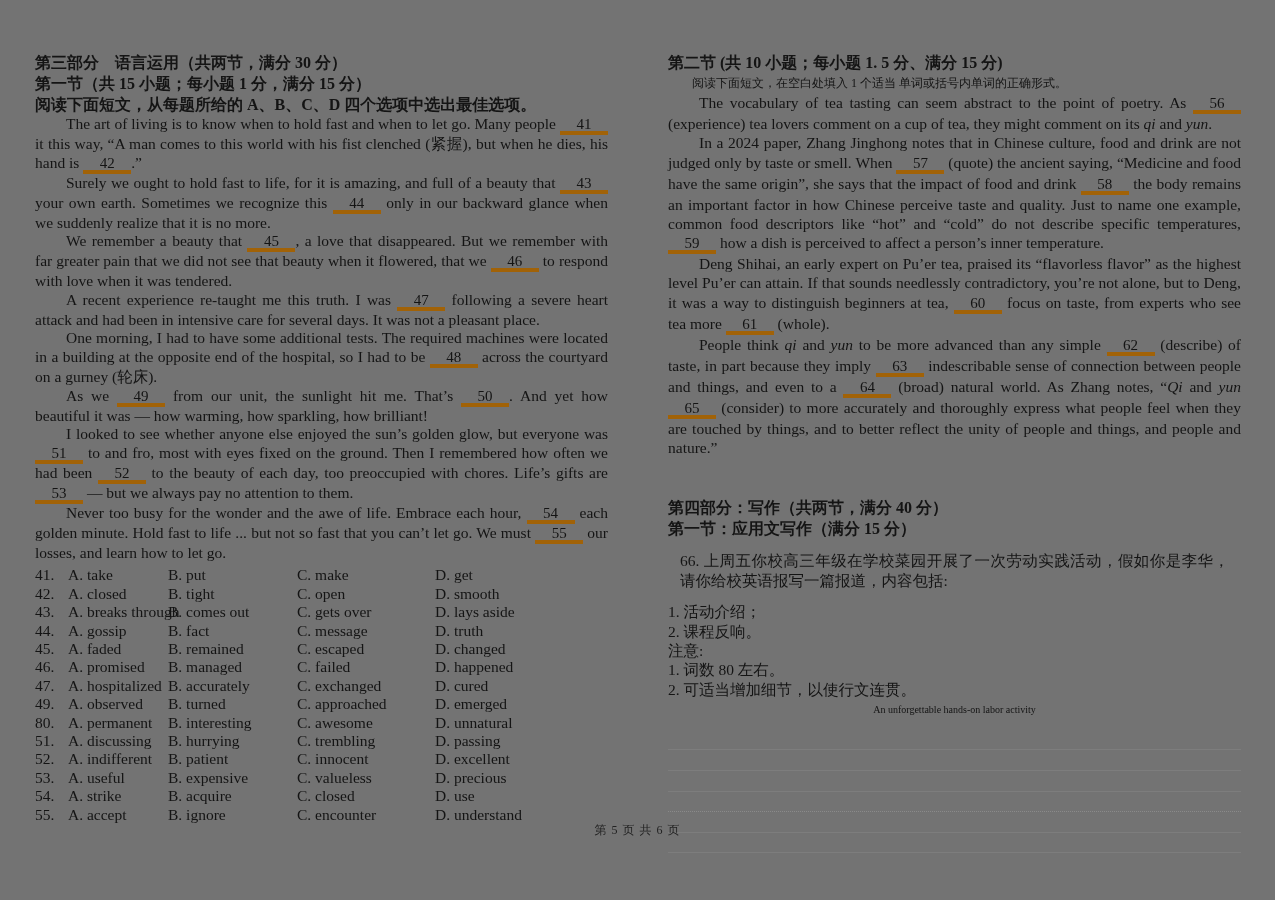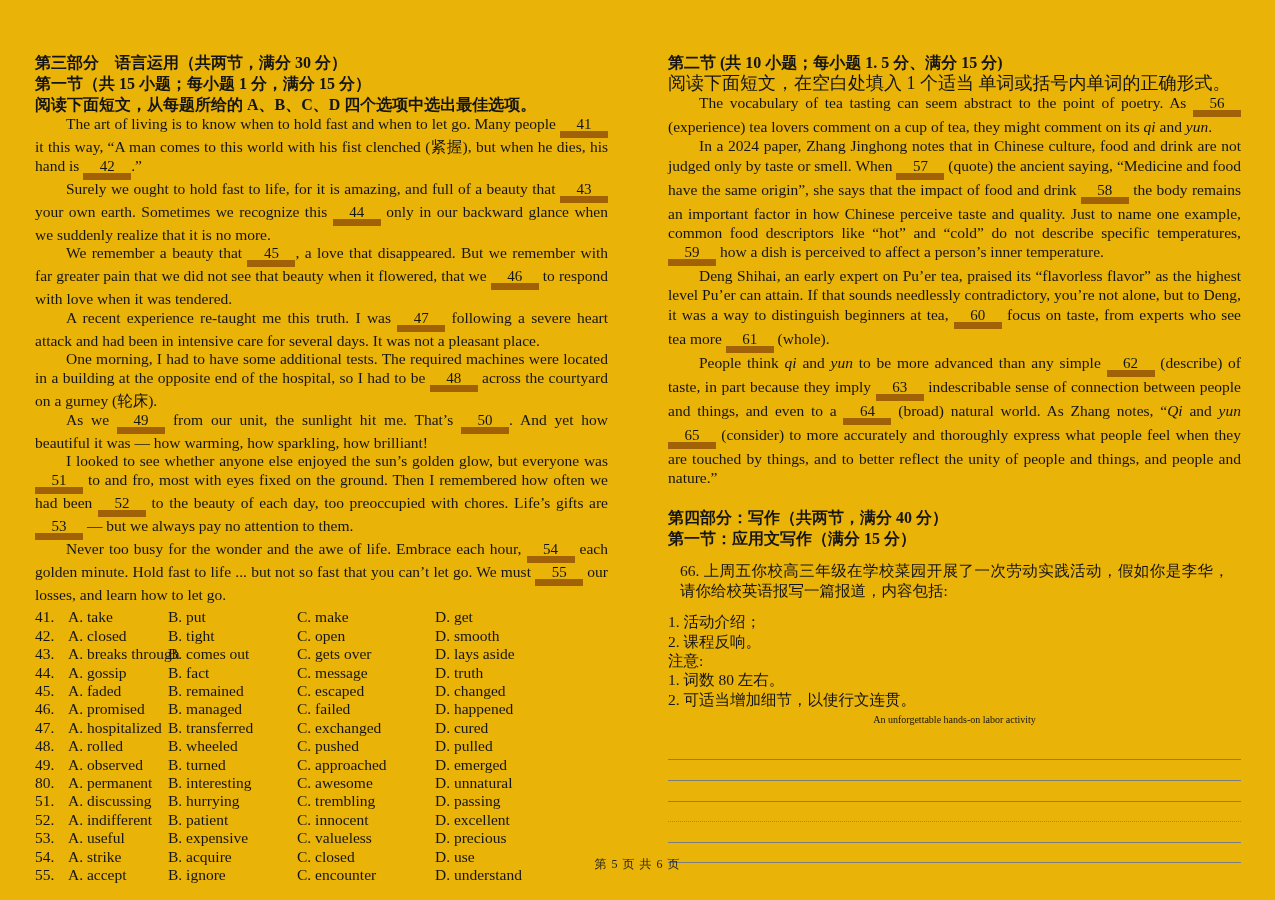--- a/index.html
+++ b/index.html
@@ -4,7 +4,7 @@
 <style>
   html,body{margin:0;padding:0;background:#ffffff;}
   .page{
-    position:relative;width:1275px;height:900px;background:#eab308;color:#141414;
+    position:relative;width:1275px;height:900px;background:#737373;color:#141414;
     font-family:"Liberation Serif","DejaVu Serif",serif;overflow:hidden;
   }
   .col{position:absolute;top:52px;width:573px;}

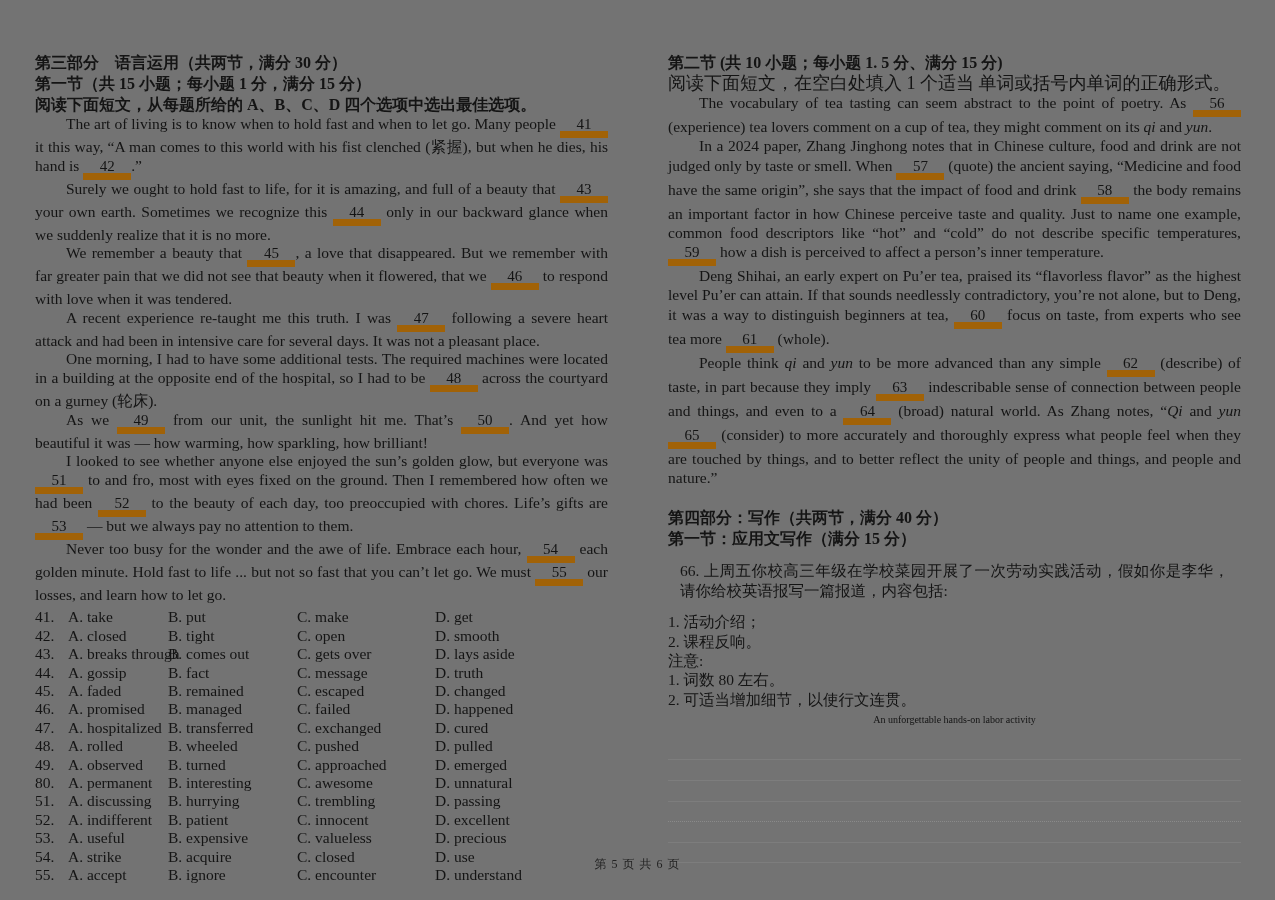--- a/index.html
+++ b/index.html
@@ -21,7 +21,7 @@
   .options{margin-top:4px;}
   .orow{display:grid;grid-template-columns:33px 100px 129px 138px auto;font-size:15.5px;line-height:18.4px;}
   .orow span{white-space:nowrap;overflow:visible;}
-  .instr{font-size:18px;line-height:20px;}
+  .instr{font-size:12px;line-height:20px;margin-left:24px;}
   .part4{margin-top:20px;}
   .task{margin:12px;font-size:15.5px;line-height:19.5px;text-align:justify;}
   .pt{font-size:15.5px;line-height:19.3px;}

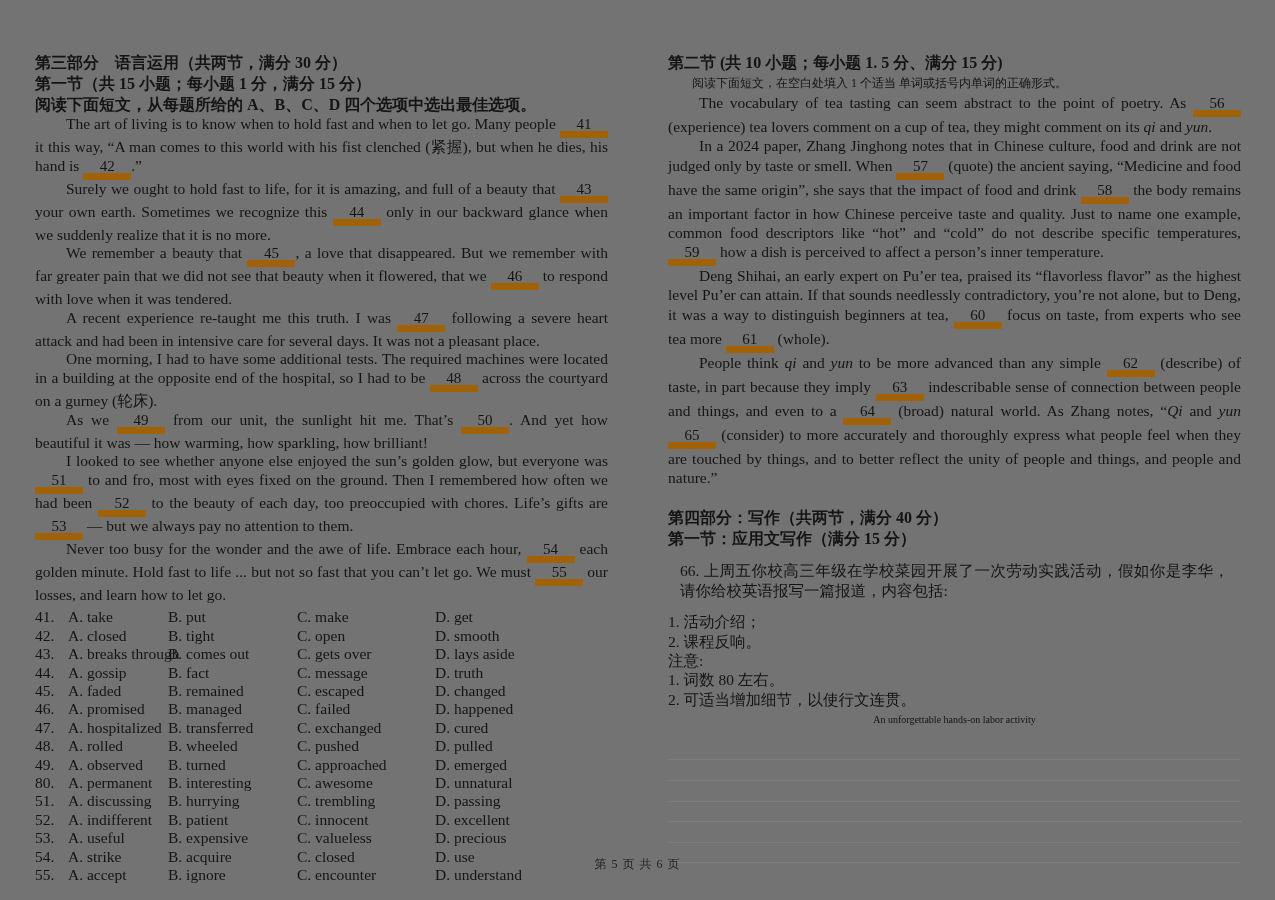--- a/index.html
+++ b/index.html
@@ -14,7 +14,7 @@
   .para{margin:0;text-align:justify;text-indent:31px;font-size:15.5px;line-height:18.6px;}
   .col-right .para{line-height:19.3px;}
   .blank{
-    display:inline-block;min-width:40px;padding:0 4px;border-bottom:7px solid #a16207;
+    display:inline-block;min-width:40px;padding:0 4px;border-bottom:4px solid #a16207;
     text-align:center;text-indent:0;line-height:13px;font-size:15px;
   }
   i{font-style:italic;}

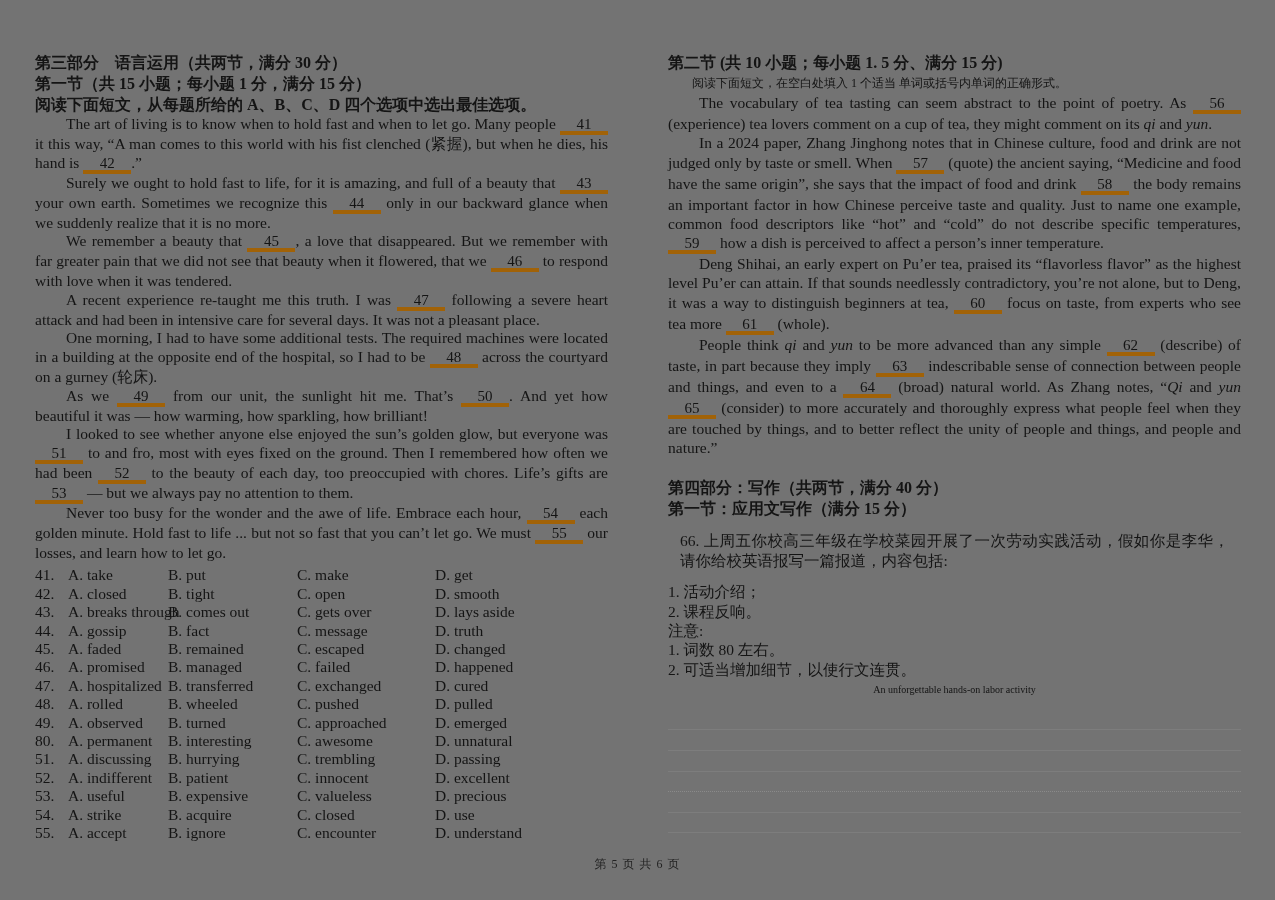--- a/index.html
+++ b/index.html
@@ -22,7 +22,7 @@
   .orow{display:grid;grid-template-columns:33px 100px 129px 138px auto;font-size:15.5px;line-height:18.4px;}
   .orow span{white-space:nowrap;overflow:visible;}
   .instr{font-size:12px;line-height:20px;margin-left:24px;}
-  .part4{margin-top:20px;}
+  .part4{margin-top:40px;}
   .task{margin:12px;font-size:15.5px;line-height:19.5px;text-align:justify;}
   .pt{font-size:15.5px;line-height:19.3px;}
   .notes-label{font-size:15.5px;line-height:19.3px;}

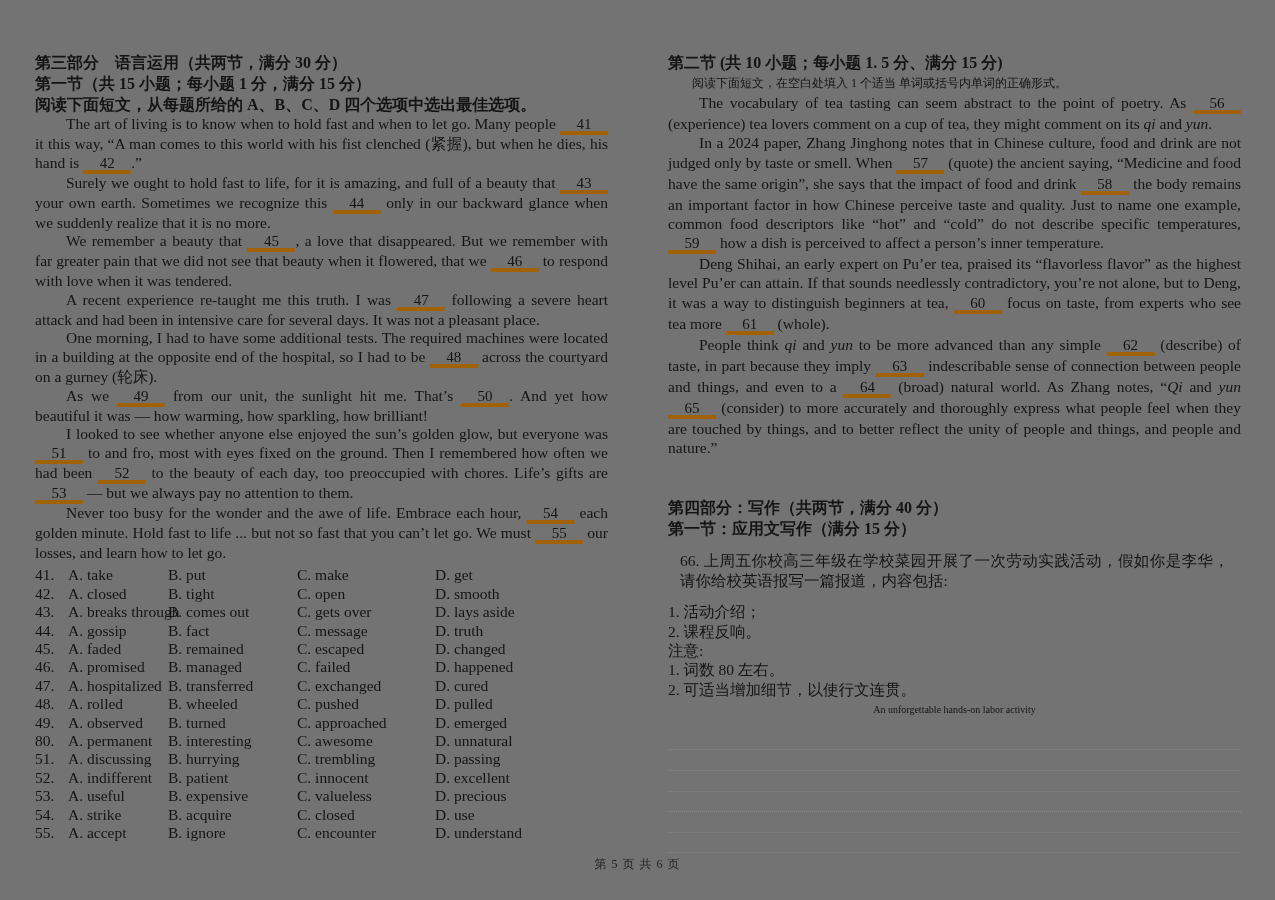--- a/index.html
+++ b/index.html
@@ -100,7 +100,7 @@
       <div class="orow">
           <span>47.</span>
           <span>A. hospitalized</span>
-          <span>B. transferred</span>
+          <span>B. accurately</span>
           <span>C. exchanged</span>
           <span>D. cured</span>
         </div>

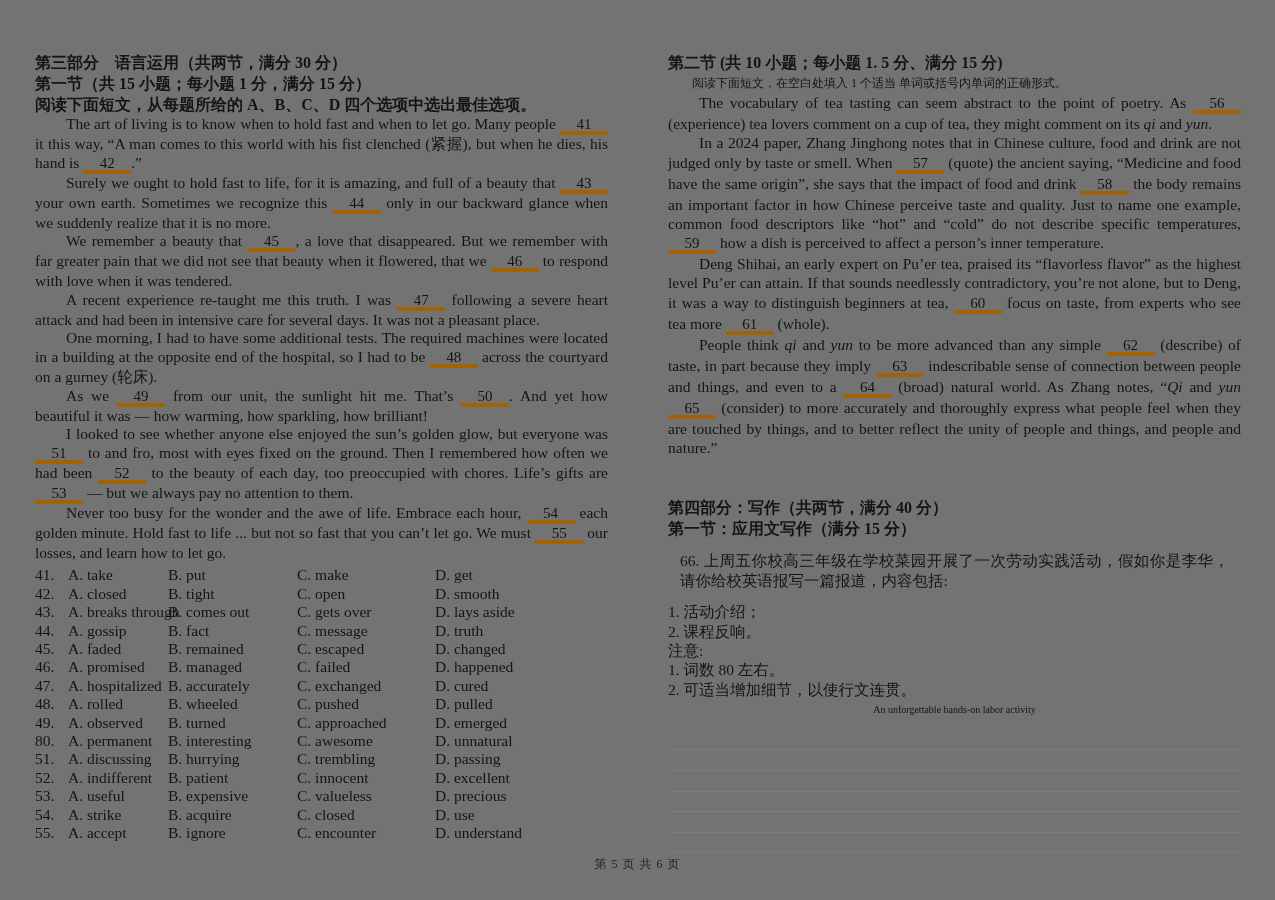--- a/index.html
+++ b/index.html
@@ -105,13 +105,6 @@
           <span>D. cured</span>
         </div>
       <div class="orow">
-          <span>48.</span>
-          <span>A. rolled</span>
-          <span>B. wheeled</span>
-          <span>C. pushed</span>
-          <span>D. pulled</span>
-        </div>
-      <div class="orow">
           <span>49.</span>
           <span>A. observed</span>
           <span>B. turned</span>

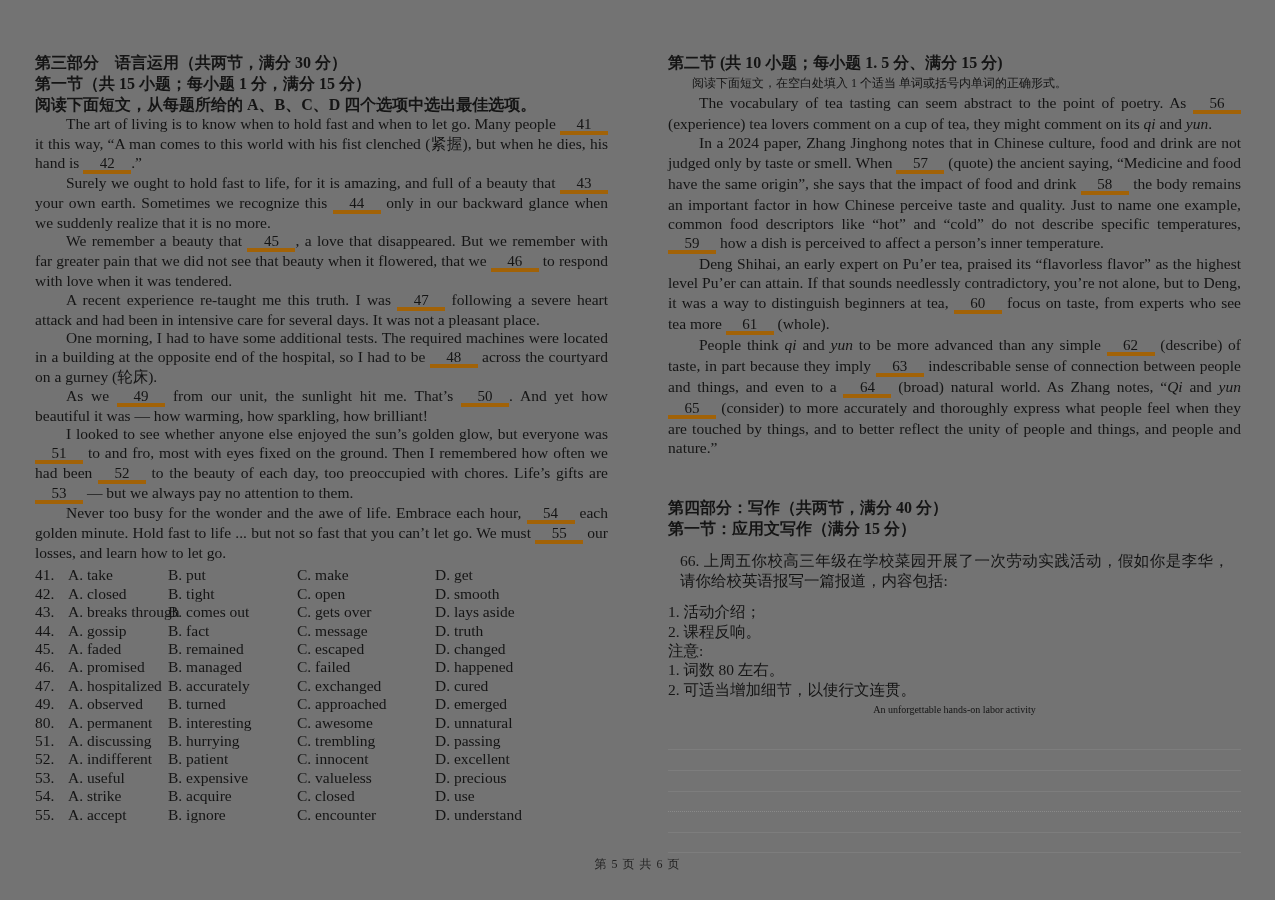--- a/index.html
+++ b/index.html
@@ -31,7 +31,7 @@
   .wline{height:19.6px;border-bottom:1px solid #7d7d7d;}
   .wline.dotted{border-bottom-style:dotted;border-bottom-color:#8a8a8a;}
   .footer{
-    position:absolute;left:0;top:856px;width:100%;text-align:center;
+    position:absolute;left:0;top:822px;width:100%;text-align:center;
     font-size:12px;color:#222;letter-spacing:1px;
   }
 </style>

